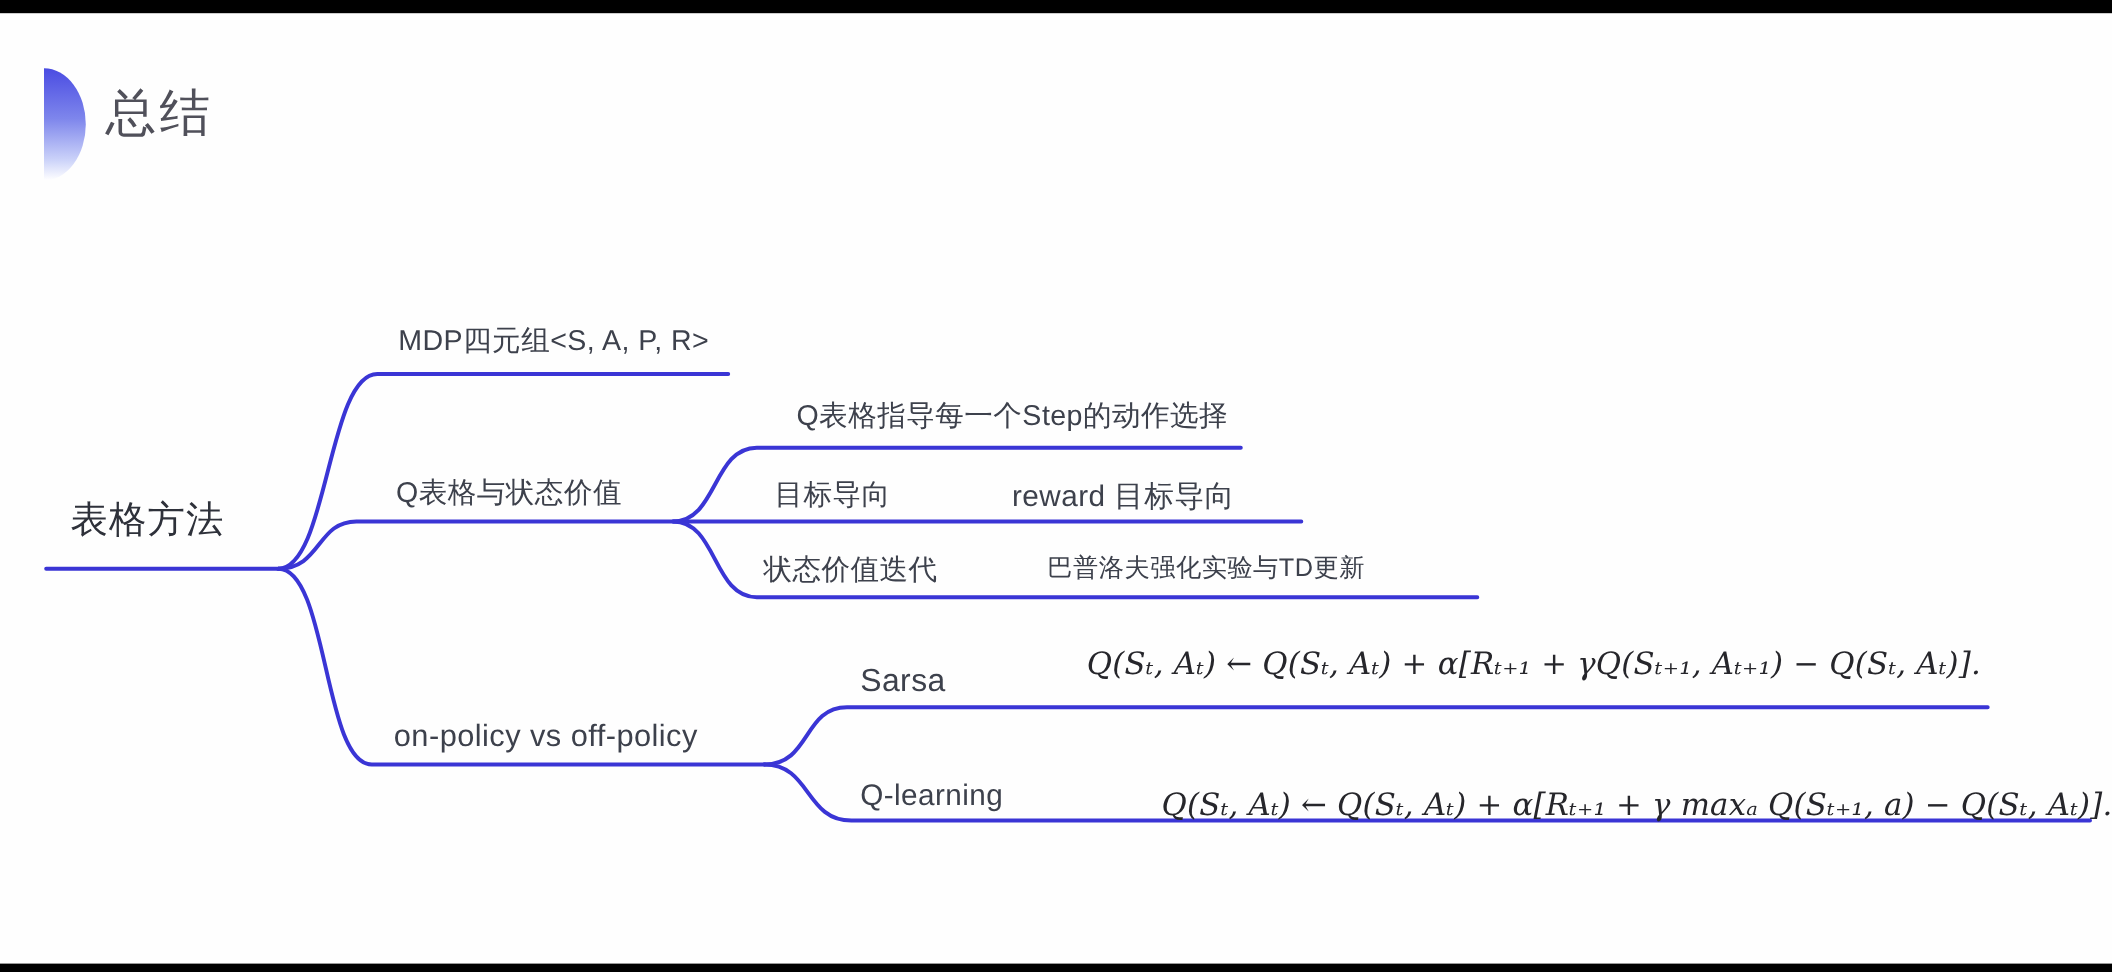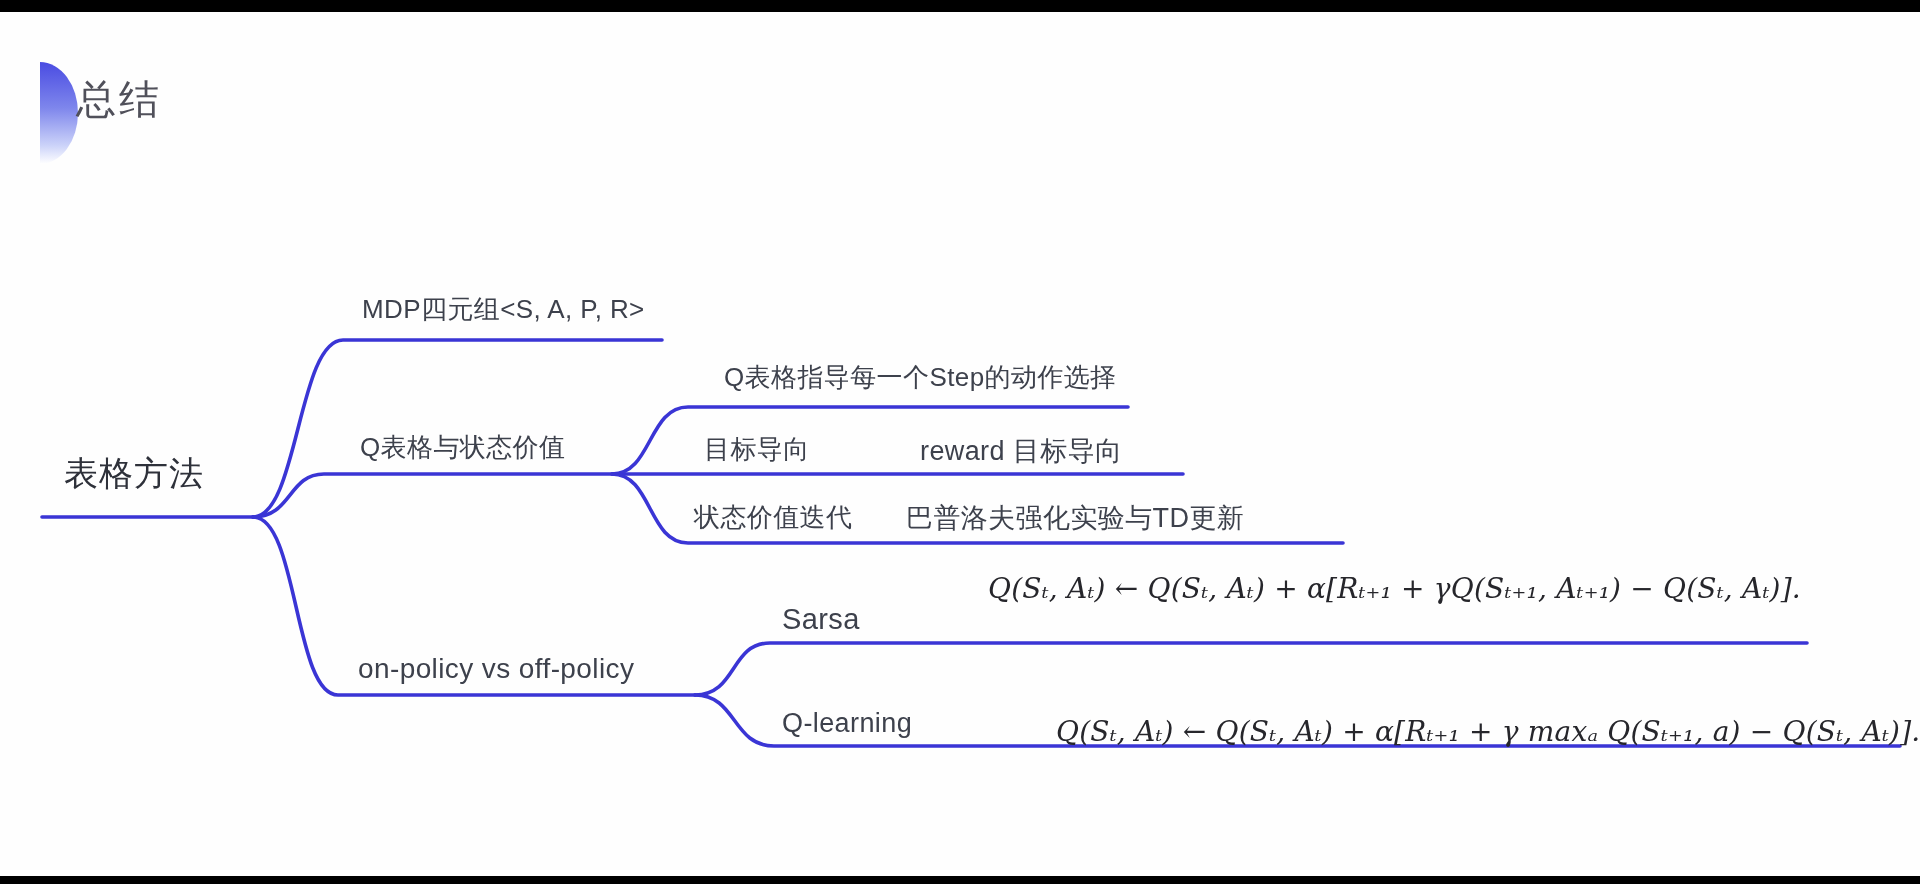--- a/index.html
+++ b/index.html
@@ -44,8 +44,8 @@
     border-radius: 0 100% 100% 0 / 0 50% 50% 0;
   }
   .page-title {
-    left: 76px; top: 64px;
-    font-size: 40px;
+    left: 96px; top: 64px;
+    font-size: 46px;
     color: var(--title-color, #50505a);
     letter-spacing: 3px;
   }

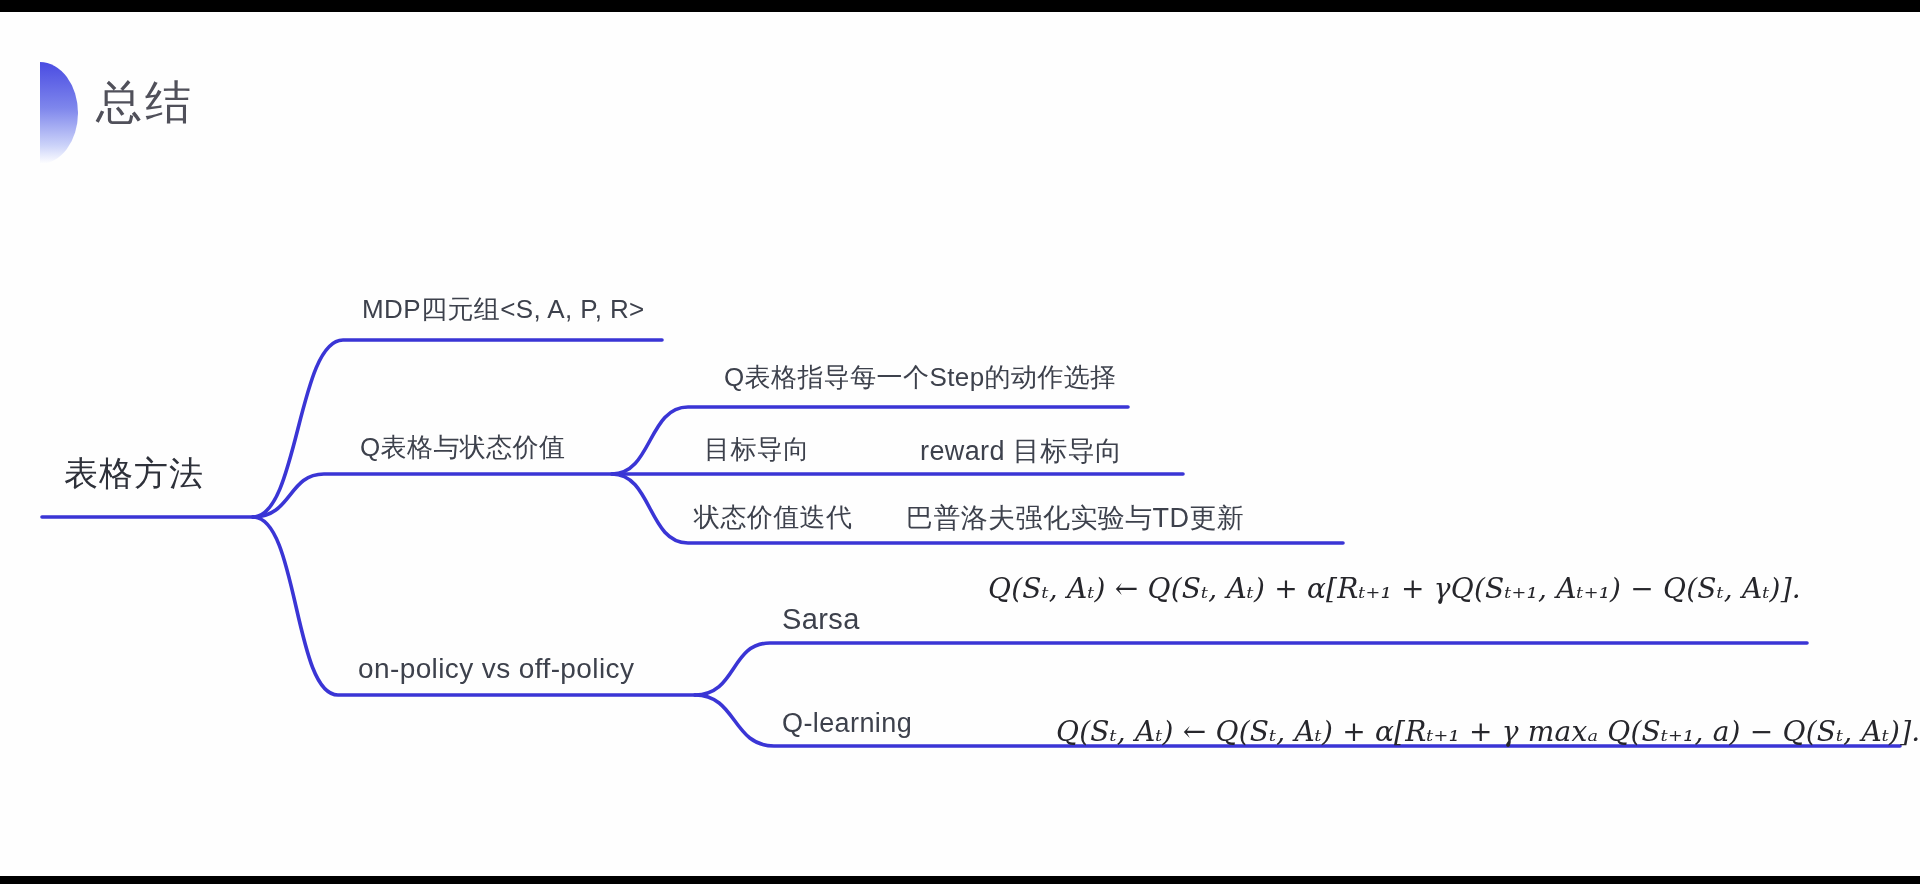--- a/index.html
+++ b/index.html
@@ -62,7 +62,7 @@
   .lbl-goal       { left: 704px; top: 423px; font-size: 26px; }
   .lbl-reward     { left: 920px; top: 424px; font-size: 27px; color: var(--annotation-color, #3d414c); }
   .lbl-stateiter  { left: 694px; top: 491px; font-size: 26px; }
-  .lbl-pavlov     { left: 906px; top: 491px; font-size: 27px; color: var(--annotation-color, #3d414c); text-align: right; }
+  .lbl-pavlov     { left: 952px; top: 491px; font-size: 23px; color: var(--annotation-color, #3d414c); text-align: right; }
   .lbl-onpolicy   { left: 358px; top: 641px; font-size: 28px; }
   .lbl-sarsa      { left: 782px; top: 591px; font-size: 29px; }
   .lbl-qlearning  { left: 782px; top: 696px; font-size: 27px; }

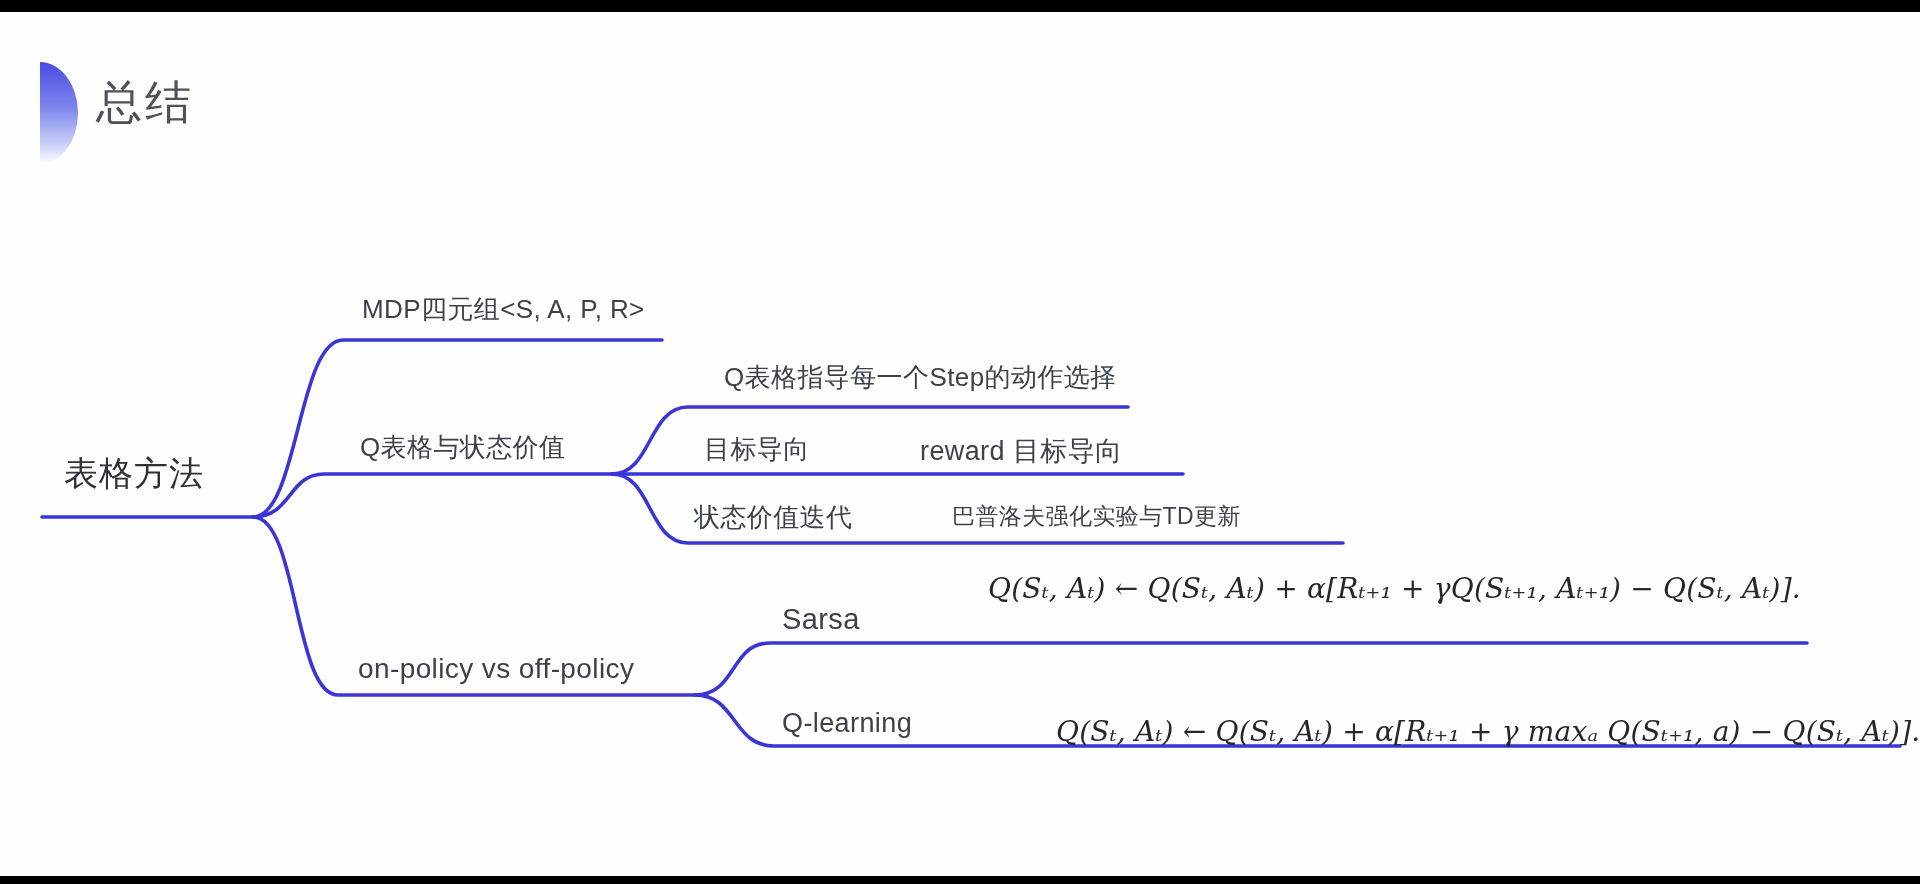--- a/index.html
+++ b/index.html
@@ -75,7 +75,7 @@
     color: var(--formula-color, #26262b);
     letter-spacing: 0.2px;
   }
-  .formula-sarsa     { left: 988px;  top: 560px; }
+  .formula-sarsa     { left: 988px;  top: 575px; }
   .formula-qlearning { left: 1056px; top: 678px; margin-top: 25px; }
 </style>
 </head>

